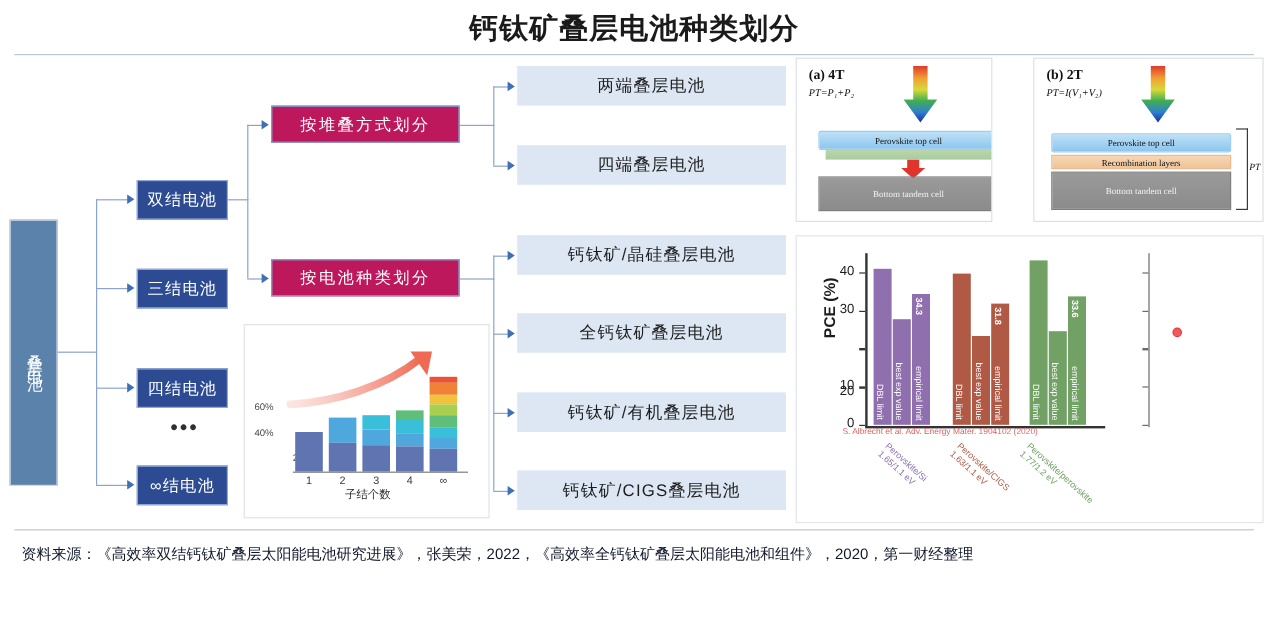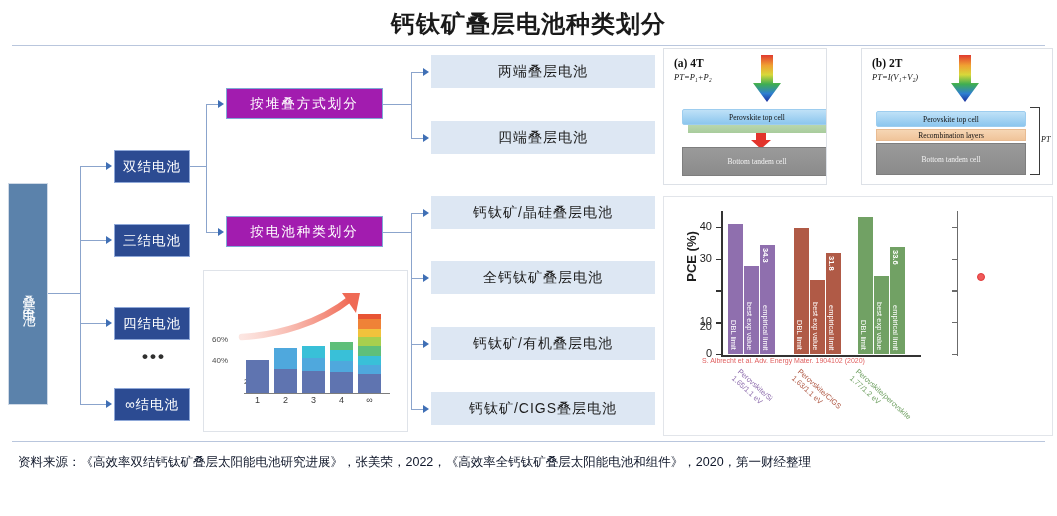--- a/index.html
+++ b/index.html
@@ -64,7 +64,7 @@
     letter-spacing: 1px;
   }
   .box-l3 {
-    background: #a21caf;
+    background: #be185d;
     border: 1px solid #7fa9d6;
     color: #ffffff;
     font-size: 13.5px;

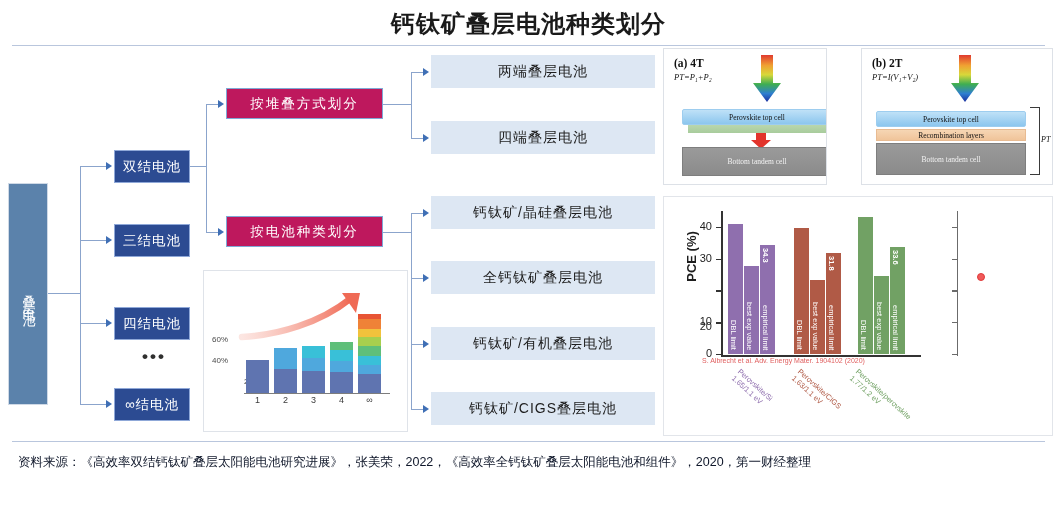--- a/index.html
+++ b/index.html
@@ -427,6 +427,7 @@
     <div class="inset-xtick" style="left:126px;">4</div>
     <div class="inset-xtick" style="left:154px;">∞</div>
 
+    <div class="inset-xlabel">子结个数</div>
   </div>
 
   <div class="schem" id="schem-4t">

